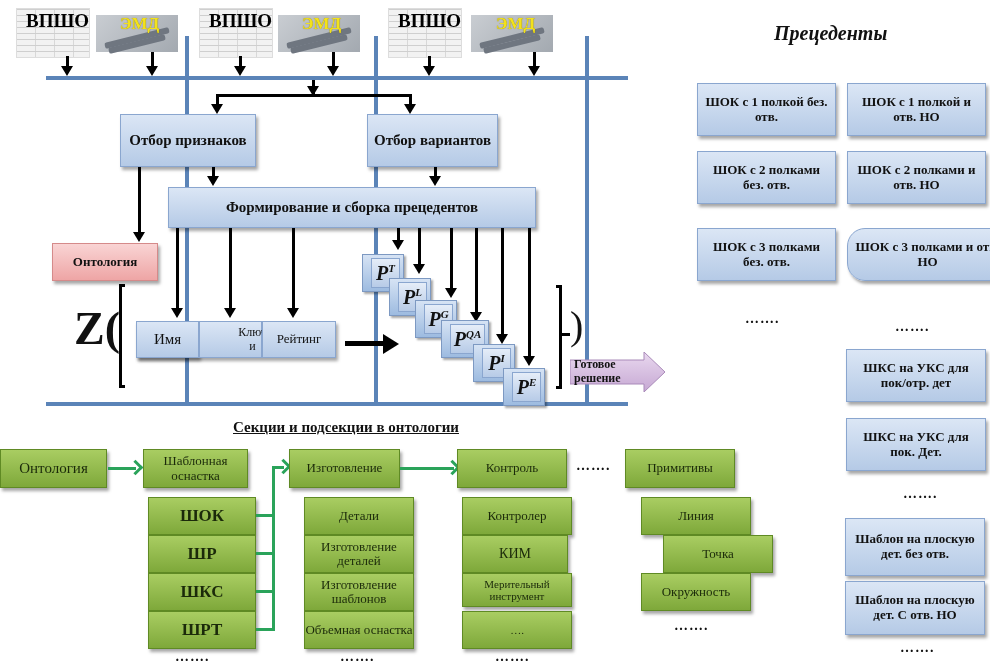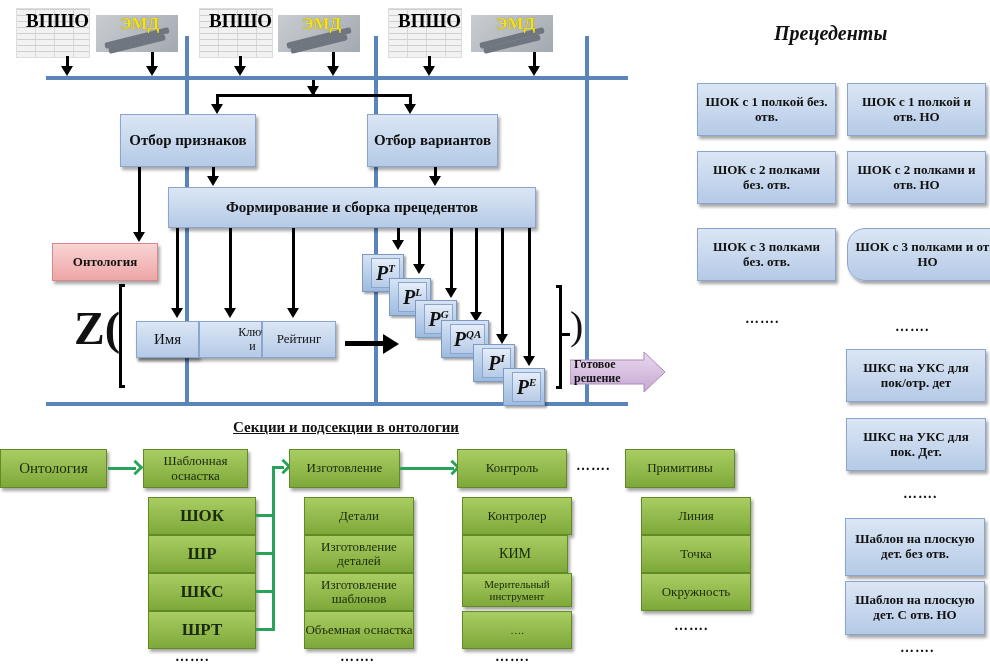--- a/index.html
+++ b/index.html
@@ -323,7 +323,7 @@
 <div class="gbox" style="left:641px;top:497px;width:110px;height:38px;font-size:13px;">
     <span>Линия</span>
   </div>
-<div class="gbox" style="left:641px;top:535px;width:110px;height:38px;font-size:13px;">
+<div class="gbox" style="left:663px;top:535px;width:110px;height:38px;font-size:13px;">
     <span>Точка</span>
   </div>
 <div class="gbox" style="left:641px;top:573px;width:110px;height:38px;font-size:13px;">

